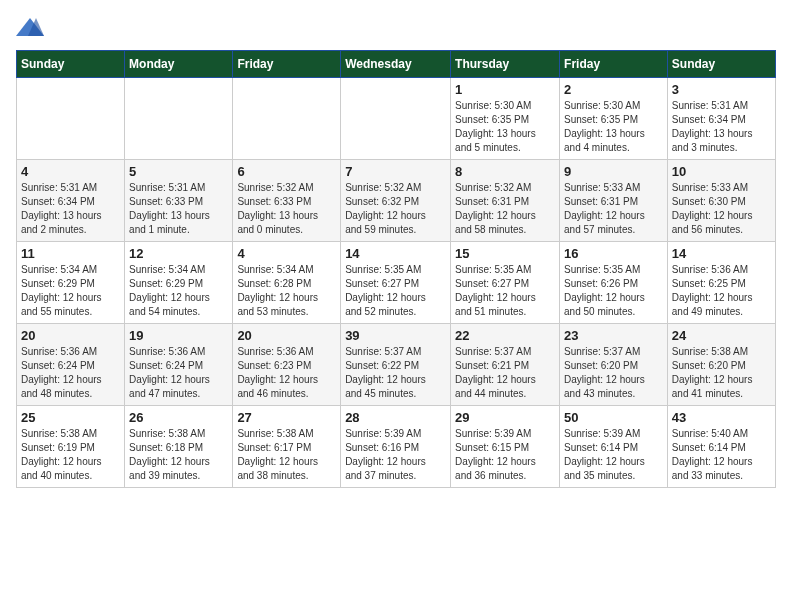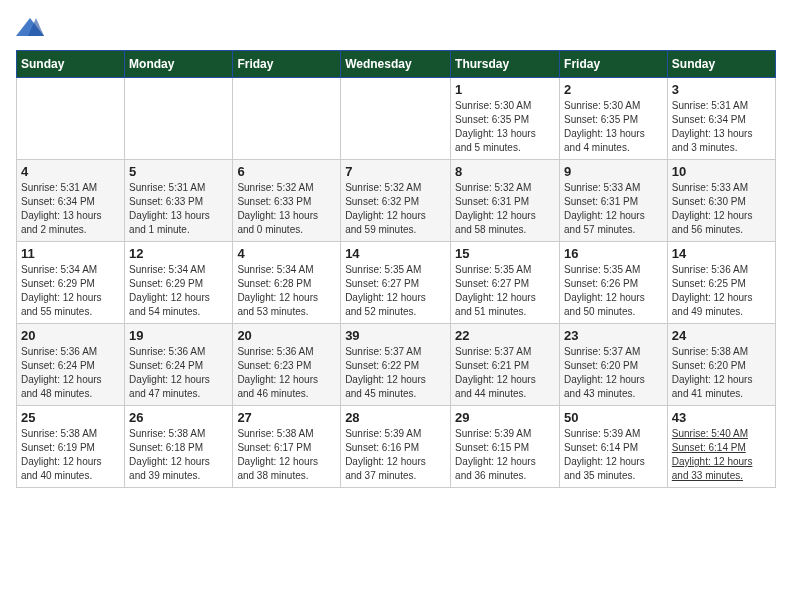--- a/index.html
+++ b/index.html
@@ -346,7 +346,7 @@
         </td>
         <td>
           <div class="day-num">43</div>
-          <div class="day-info" style="white-space: pre-line; text-decoration: underline;">Sunrise: 5:40 AM
+          <div class="day-info" style="white-space: pre-line;">Sunrise: 5:40 AM
 Sunset: 6:14 PM
 Daylight: 12 hours
 and 33 minutes.</div>

